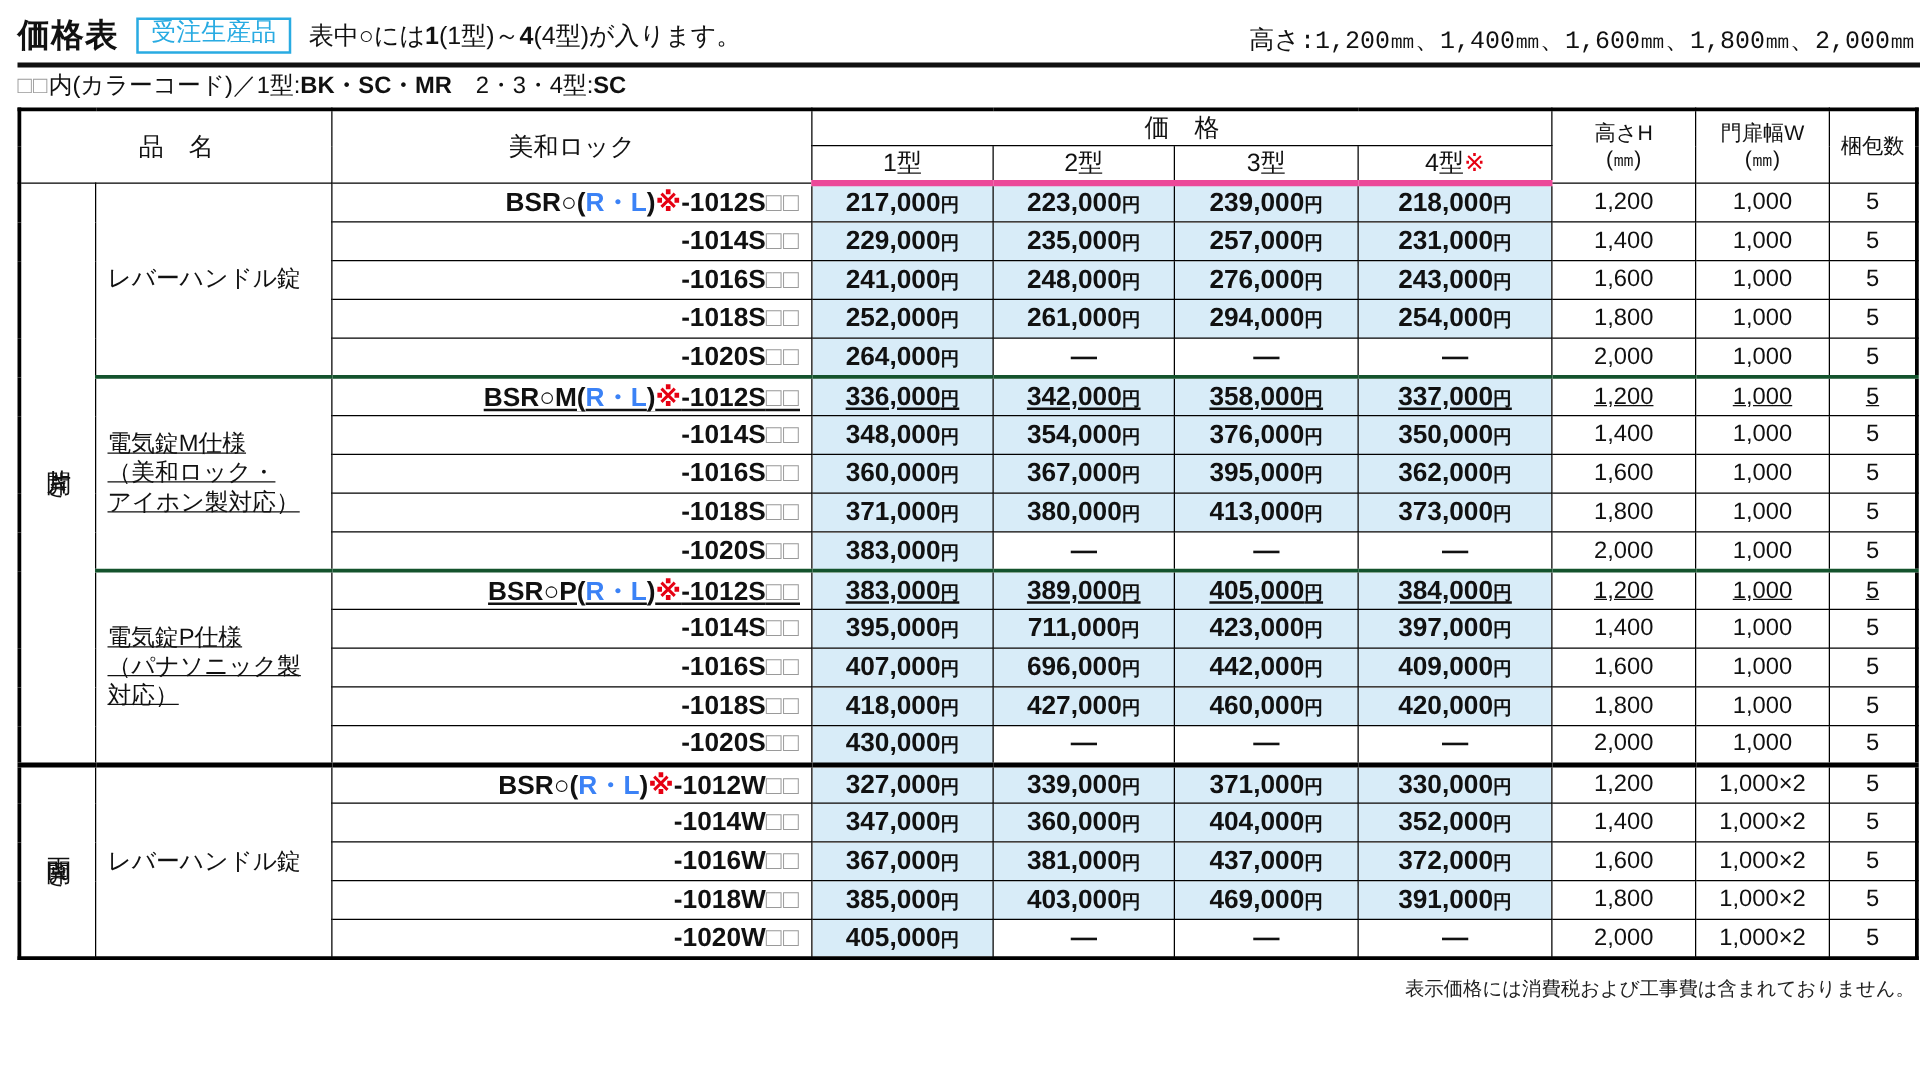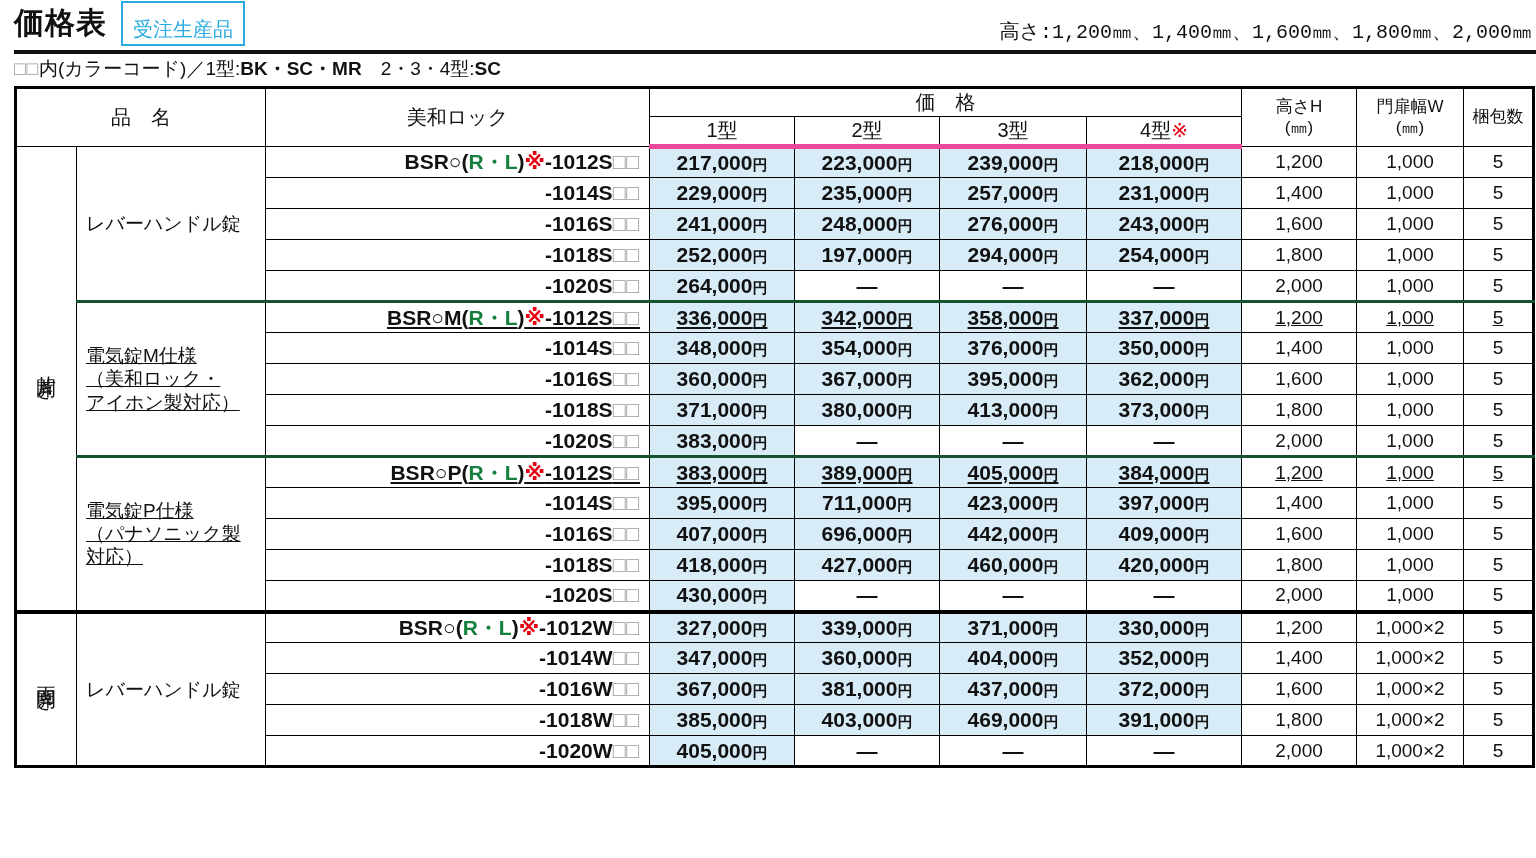--- a/index.html
+++ b/index.html
@@ -6,7 +6,7 @@
   body{width:1536px;height:858px;font-family:"Liberation Sans","DejaVu Sans",sans-serif;color:#111;position:relative;overflow:hidden;}
   .titlebar{display:flex;justify-content:space-between;align-items:flex-end;height:46px;padding:6px 4px 0 14px;box-sizing:border-box;}
   .title-left{display:flex;align-items:center;gap:14px;}
-  .page-title{font-size:30px;font-weight:bold;margin:0;letter-spacing:1px;}
+  .page-title{font-size:26px;font-weight:bold;margin:0;letter-spacing:1px;}
   .badge{border:2px solid #29abe2;color:#29abe2;font-size:20px;line-height:1;padding:16px 10px 5px;white-space:nowrap;}
   .note{font-size:20px;white-space:nowrap;}
   .heights{font-size:20px;white-space:nowrap;padding-bottom:1px;font-family:Liberation Mono, monospace;}

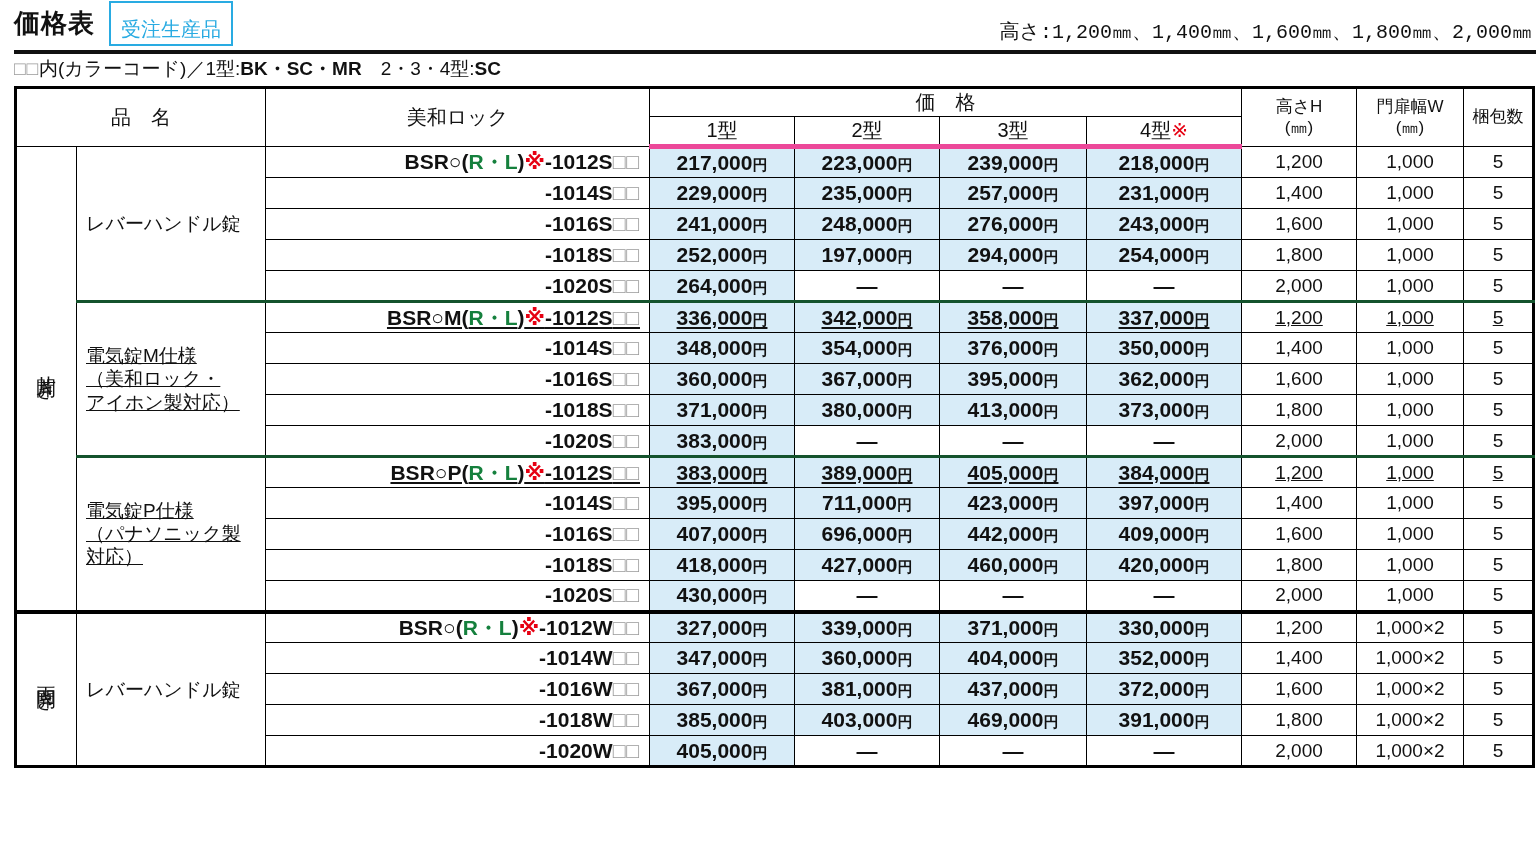--- a/index.html
+++ b/index.html
@@ -7,7 +7,7 @@
   .titlebar{display:flex;justify-content:space-between;align-items:flex-end;height:46px;padding:6px 4px 0 14px;box-sizing:border-box;}
   .title-left{display:flex;align-items:center;gap:14px;}
   .page-title{font-size:26px;font-weight:bold;margin:0;letter-spacing:1px;}
-  .badge{border:2px solid #29abe2;color:#29abe2;font-size:20px;line-height:1;padding:16px 10px 5px;white-space:nowrap;}
+  .badge{border:2px solid #29abe2;color:#29abe2;font-size:20px;line-height:1;padding:0 10px 5px;white-space:nowrap;}
   .note{font-size:20px;white-space:nowrap;}
   .heights{font-size:20px;white-space:nowrap;padding-bottom:1px;font-family:Liberation Mono, monospace;}
   .rule{height:4px;background:#111;margin:4px 0 0 14px;}

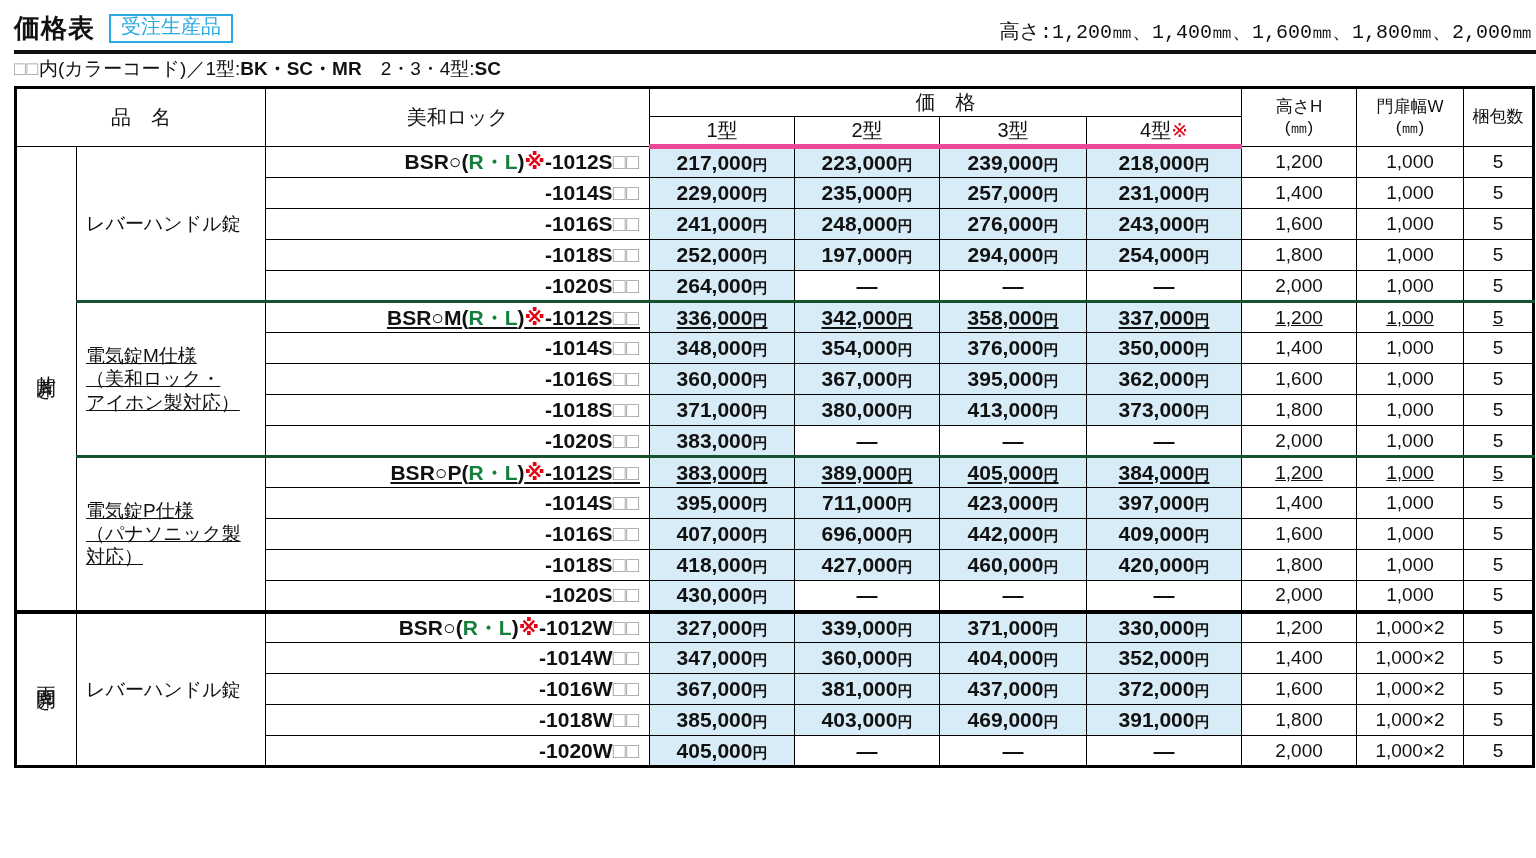--- a/index.html
+++ b/index.html
@@ -43,6 +43,7 @@
   <div class="title-left">
     <h1 class="page-title">価格表</h1>
     <span class="badge">受注生産品</span>
+    <span class="note"><span>表中○には</span><span class="b">1</span><span>(1型)～</span><span class="b">4</span><span>(4型)が入ります。</span></span>
   </div>
   <div class="heights">高さ:1,200㎜、1,400㎜、1,600㎜、1,800㎜、2,000㎜</div>
 </header>

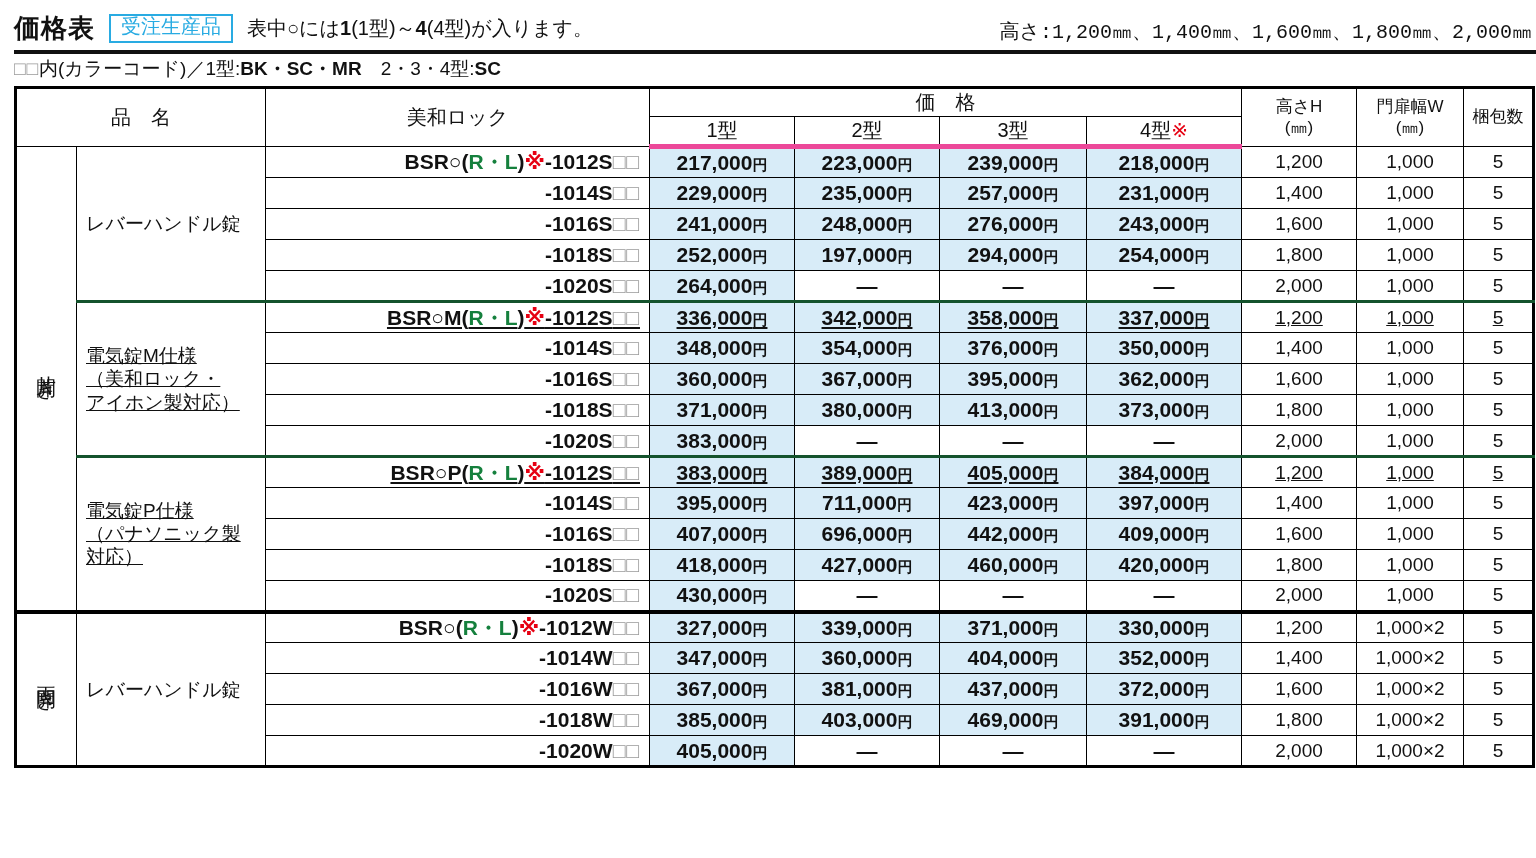--- a/index.html
+++ b/index.html
@@ -13,7 +13,7 @@
   .rule{height:4px;background:#111;margin:4px 0 0 14px;}
   .subline{margin:3px 0 0 14px;font-size:19px;height:24px;line-height:24px;white-space:nowrap;}
   .b{font-weight:bold;}
-  .blue{color:#15803d;}
+  .blue{color:#3b82f6;}
   .red{color:#e60012;}
   .csq{color:#9a9a9a;letter-spacing:1px;font-weight:bold;}
   table{border-collapse:collapse;table-layout:fixed;margin:5px 0 0 14px;width:1518px;border:3px solid #000;}

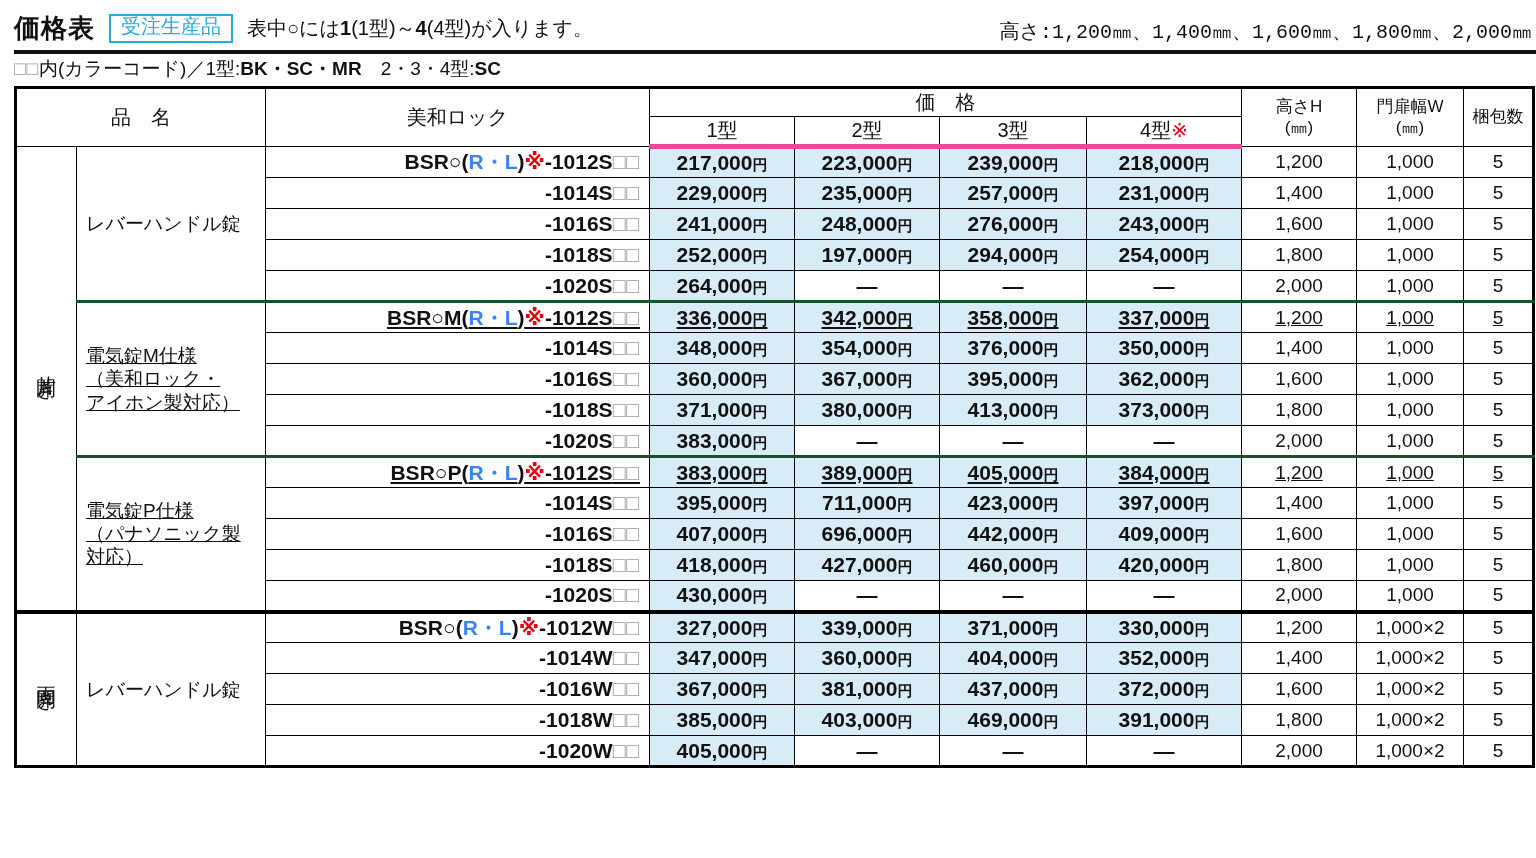--- a/index.html
+++ b/index.html
@@ -118,7 +118,7 @@
     <tr>
       <td class="code"><span>-1018S</span><span class="csq">□□</span></td>
       <td class="pc"><span>252,000</span><span class="yen">円</span></td>
-      <td class="pc"><span>197,000</span><span class="yen">円</span></td>
+      <td class="pc"><span>261,000</span><span class="yen">円</span></td>
       <td class="pc"><span>294,000</span><span class="yen">円</span></td>
       <td class="pc"><span>254,000</span><span class="yen">円</span></td>
       <td class="num">1,800</td>

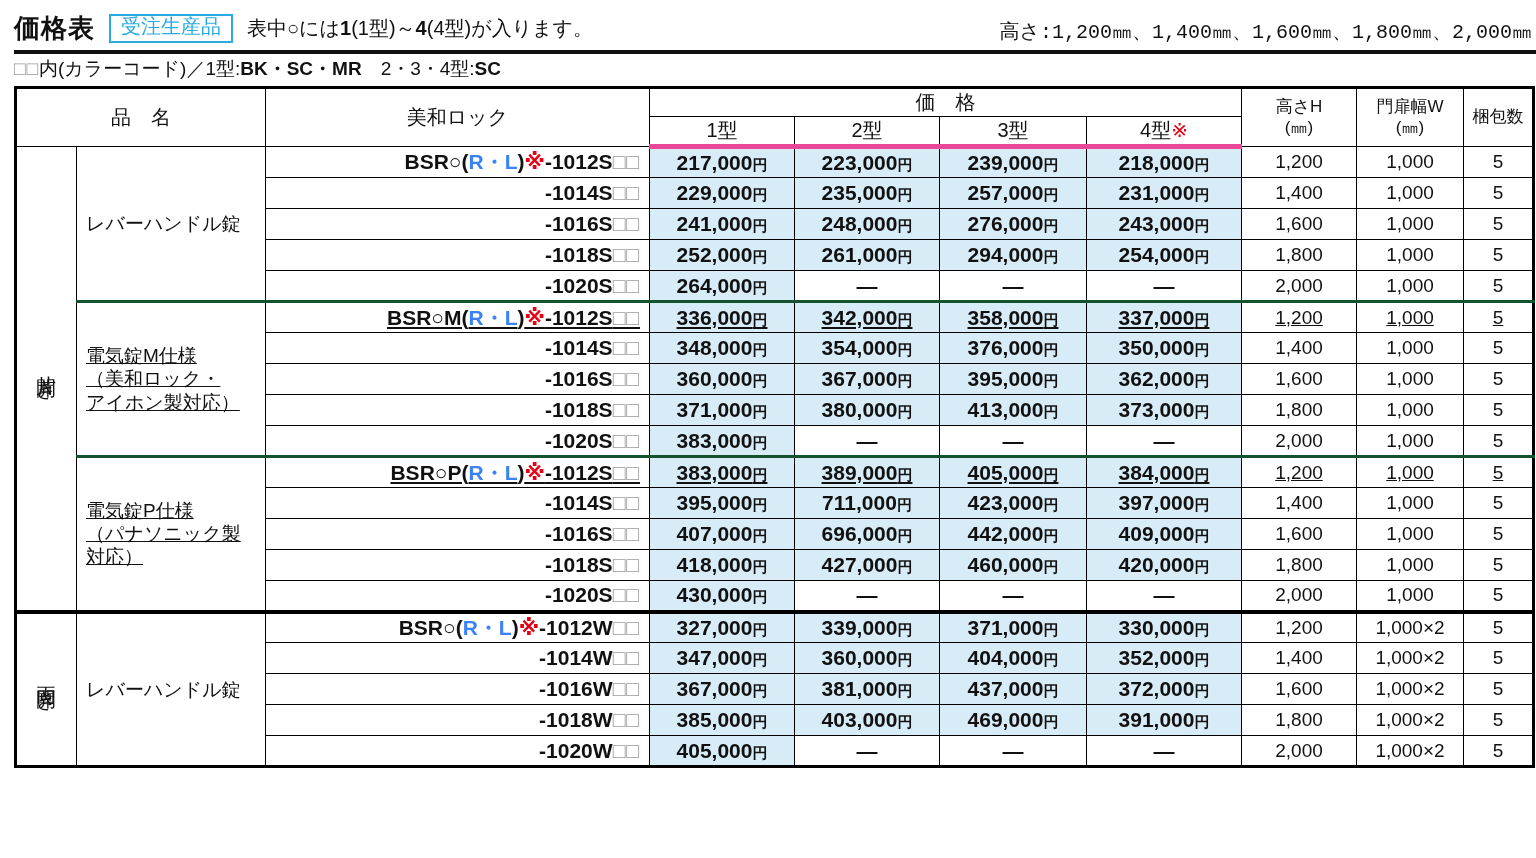--- a/index.html
+++ b/index.html
@@ -300,6 +300,7 @@
 </table>
 
 <div class="footnotes">
+  <div>表示価格には消費税および工事費は含まれておりません。</div>
 </div>
 
 </body></html>

